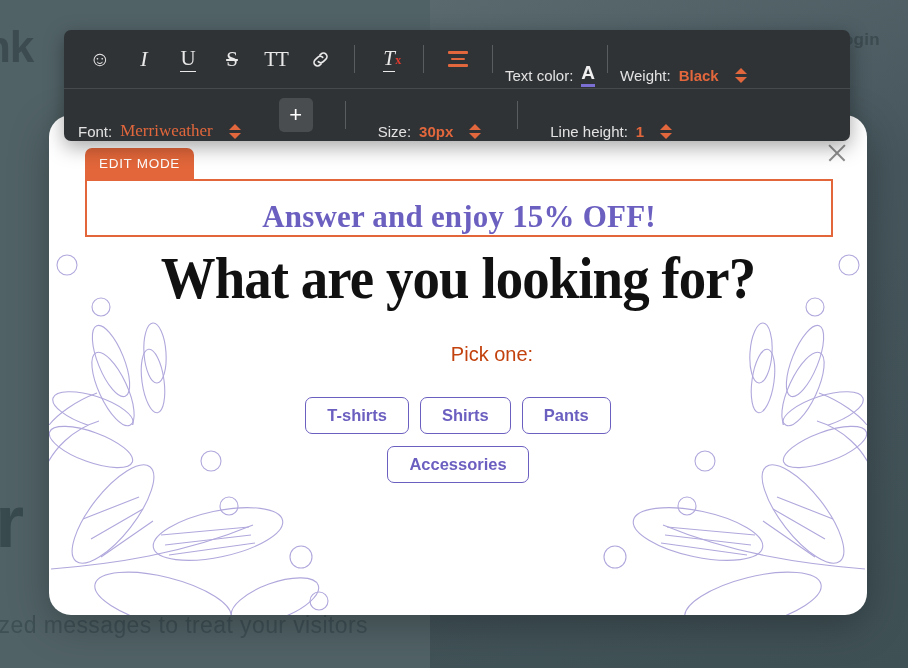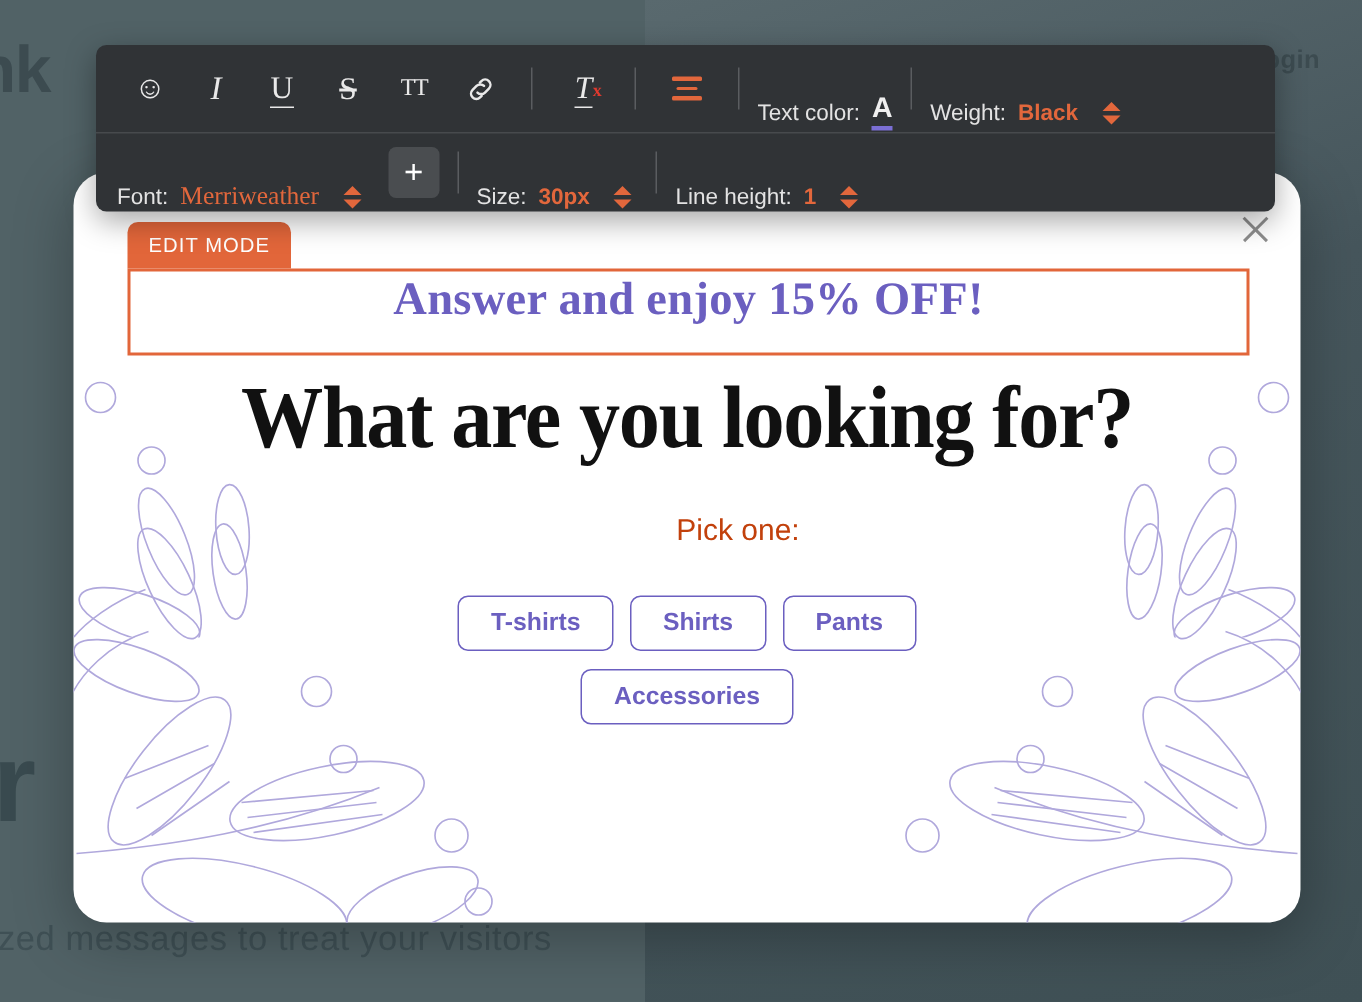--- a/index.html
+++ b/index.html
@@ -142,7 +142,7 @@
     margin-left:14px;cursor:pointer;
   }
   .grp{display:flex;align-items:center;margin-top:32px;}
-  .tt-glyph{font-family:"Liberation Serif", serif;font-size:16px;letter-spacing:-1px;}
+  .tt-glyph{font-family:"Liberation Serif", serif;font-size:21px;letter-spacing:-1px;}
   .align-icon{display:flex;flex-direction:column;gap:4px;align-items:center;}
   .align-icon span{display:block;height:2.5px;background:#e2673c;border-radius:1px;}
   .align-icon span:nth-child(1){width:20px;}

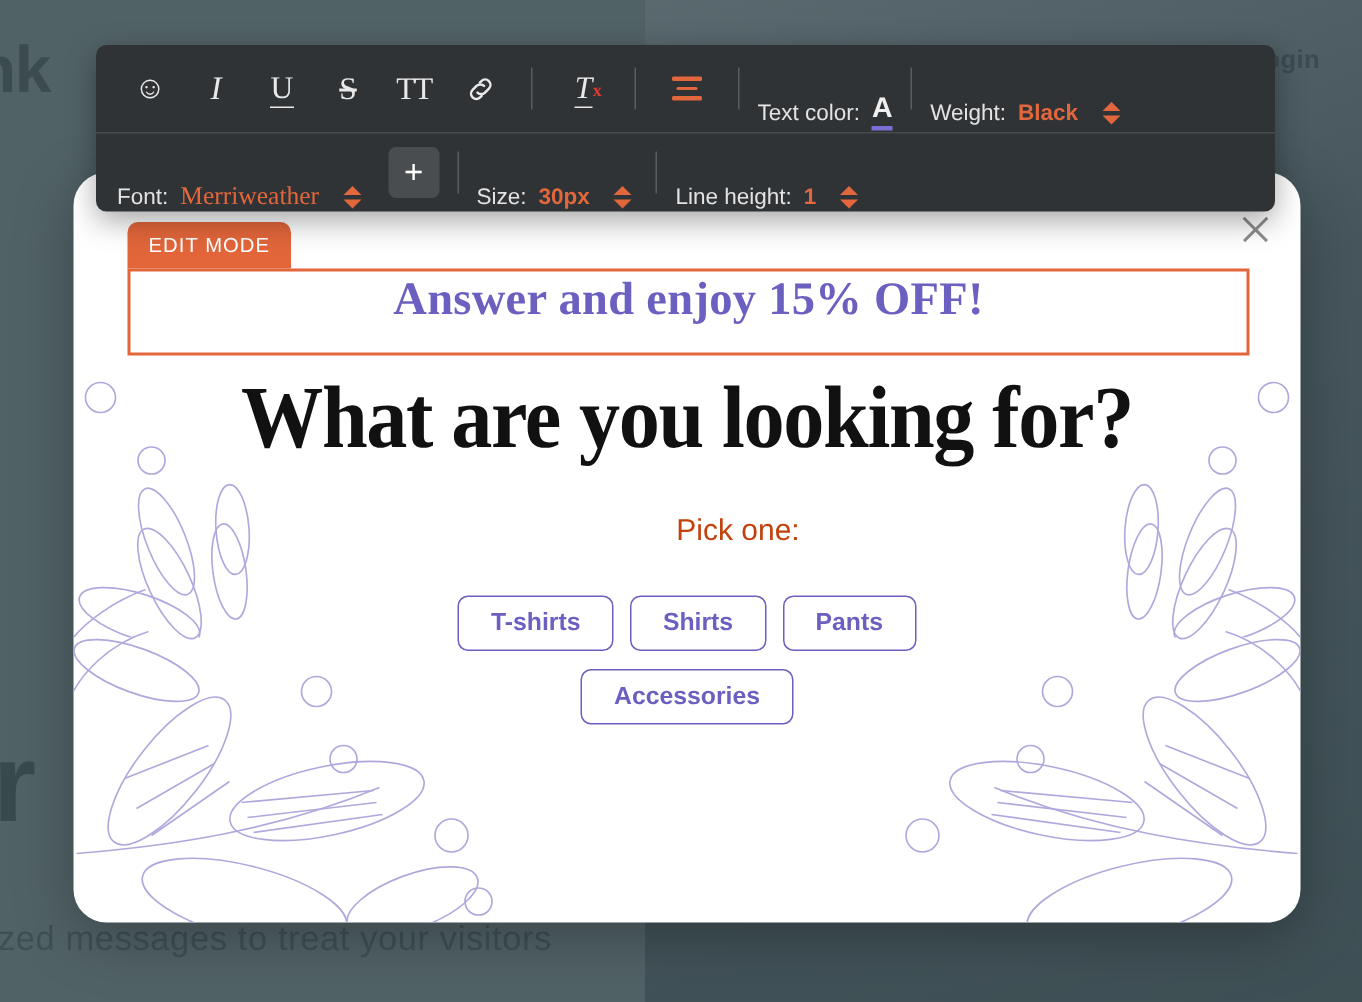--- a/index.html
+++ b/index.html
@@ -120,6 +120,7 @@
   #tb-row2{
     height:52px;display:flex;align-items:center;padding:0 14px;
     box-sizing:border-box;
+    gap:20px;
   }
   .tb-icon{
     width:44px;height:38px;display:flex;align-items:center;justify-content:center;

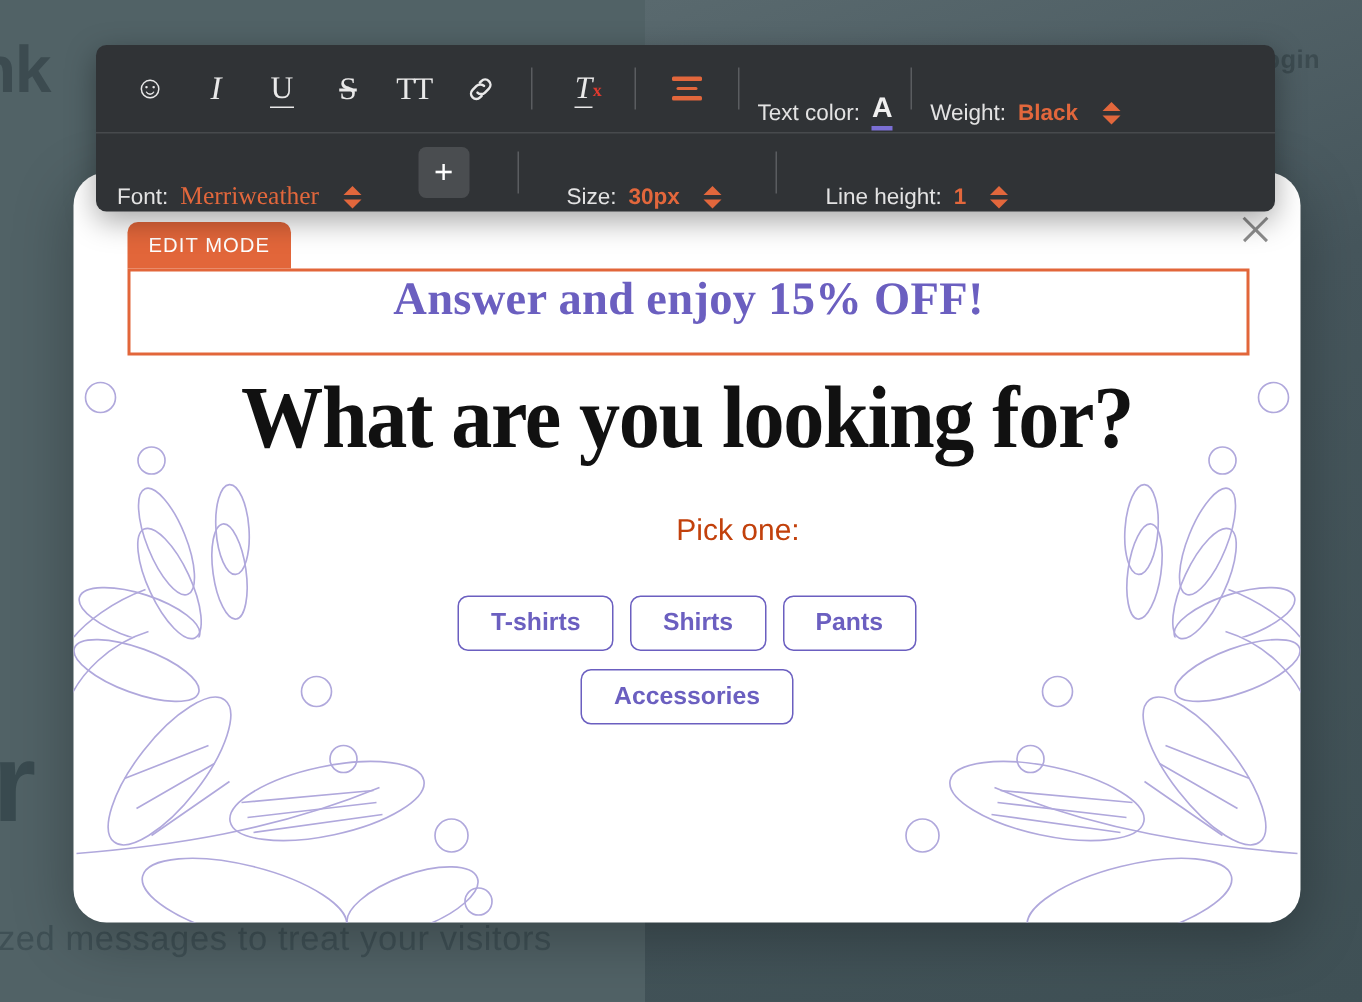--- a/index.html
+++ b/index.html
@@ -75,7 +75,7 @@
   #headline-box{
     position:absolute;left:36px;top:64px;width:744px;height:54px;
     border:2.5px solid #e2663a;background:#fff;
-    display:flex;align-items:flex-start;justify-content:center;
+    display:flex;align-items:flex-end;justify-content:center;
   }
   #headline-text{
     font-family:"Liberation Serif", serif;font-weight:bold;

